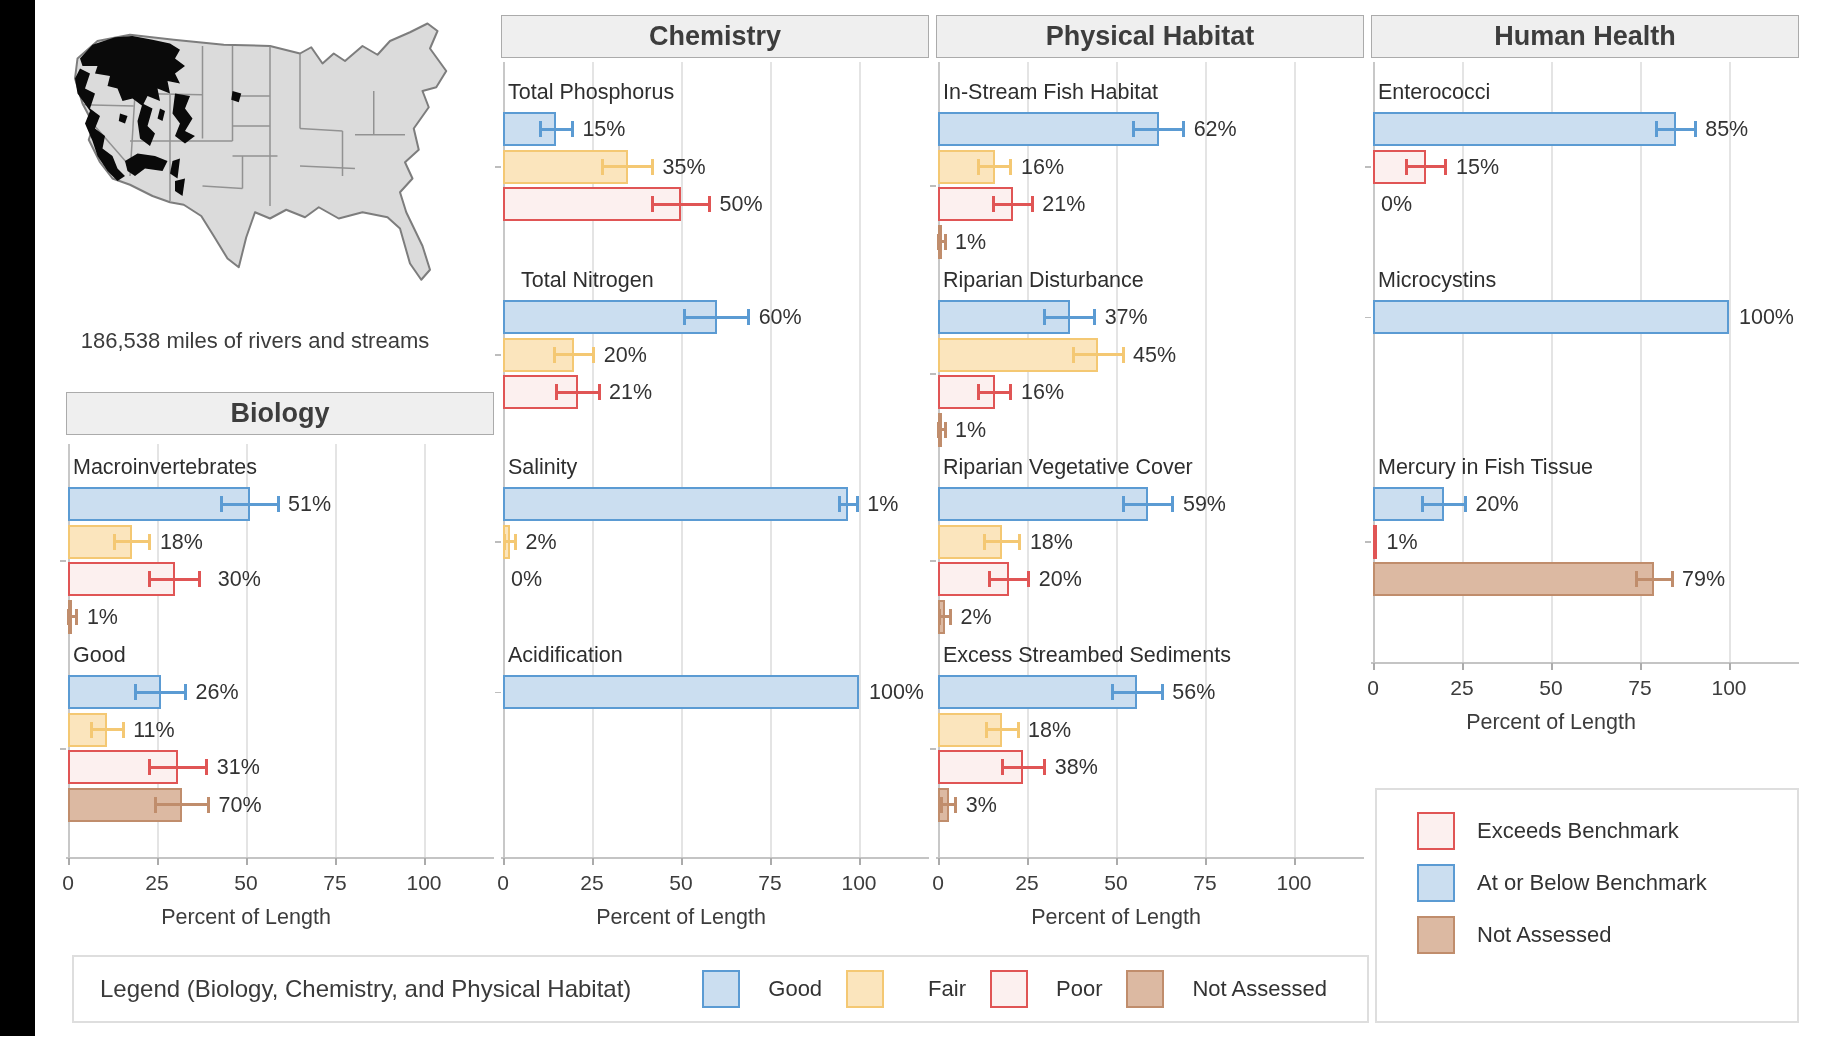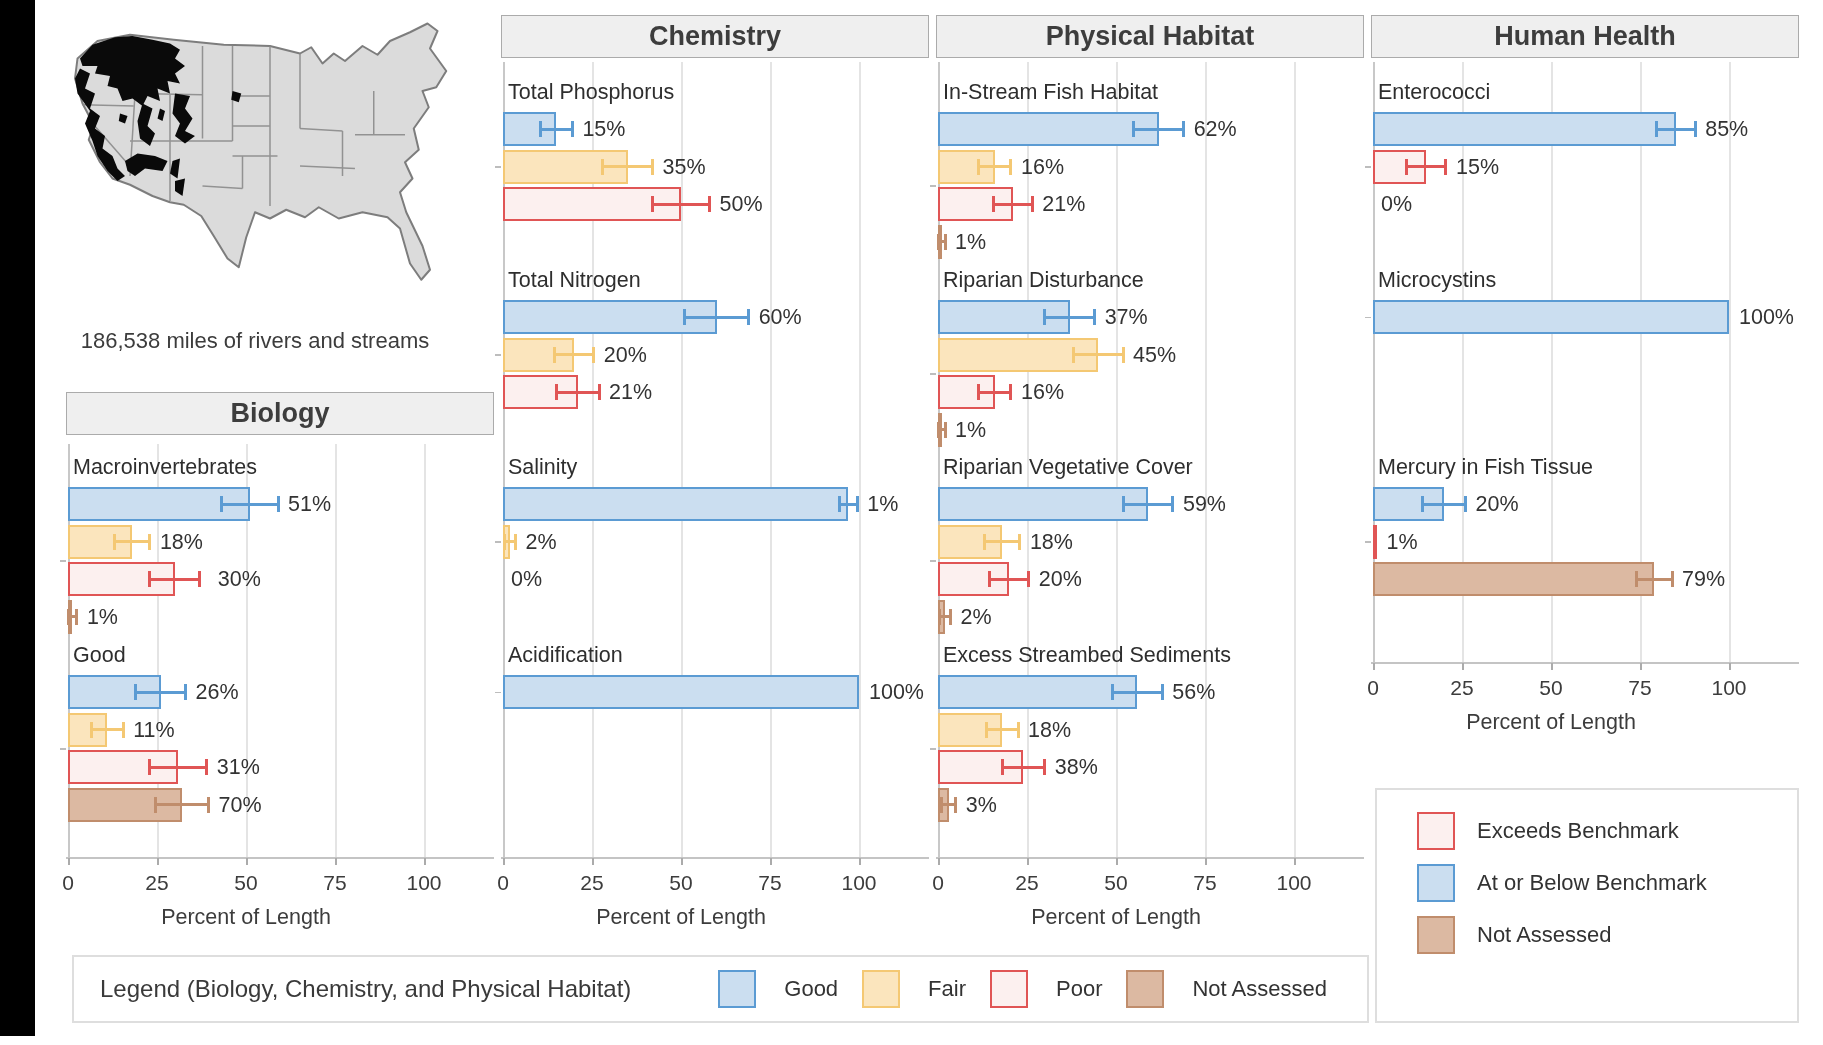--- a/index.html
+++ b/index.html
@@ -169,7 +169,7 @@
       <div class="errcap" style="left: 150.02px; top: 134px; background: rgb(224, 85, 85);"></div>
       <div class="errcap" style="left: 206.98px; top: 134px; background: rgb(224, 85, 85);"></div>
       <div class="pct-label" style="left: 218.48px; top: 128px;">50%</div>
-      <div class="metric-label" style="left: 7px; top: 206px;">Total Nitrogen</div>
+      <div class="metric-label" style="left: 20px; top: 206px;">Total Nitrogen</div>
       <div class="groupmark" style="left: -6px; top: 292.25px;"></div>
       <div class="bar" style="left: 2px; top: 238px; width: 213.6px; height: 34px; background: rgb(203, 222, 240); border-color: rgb(91, 155, 211);"></div>
       <div class="errline" style="left: 183.56px; top: 253.5px; width: 64.08px; background: rgb(91, 155, 211);"></div>

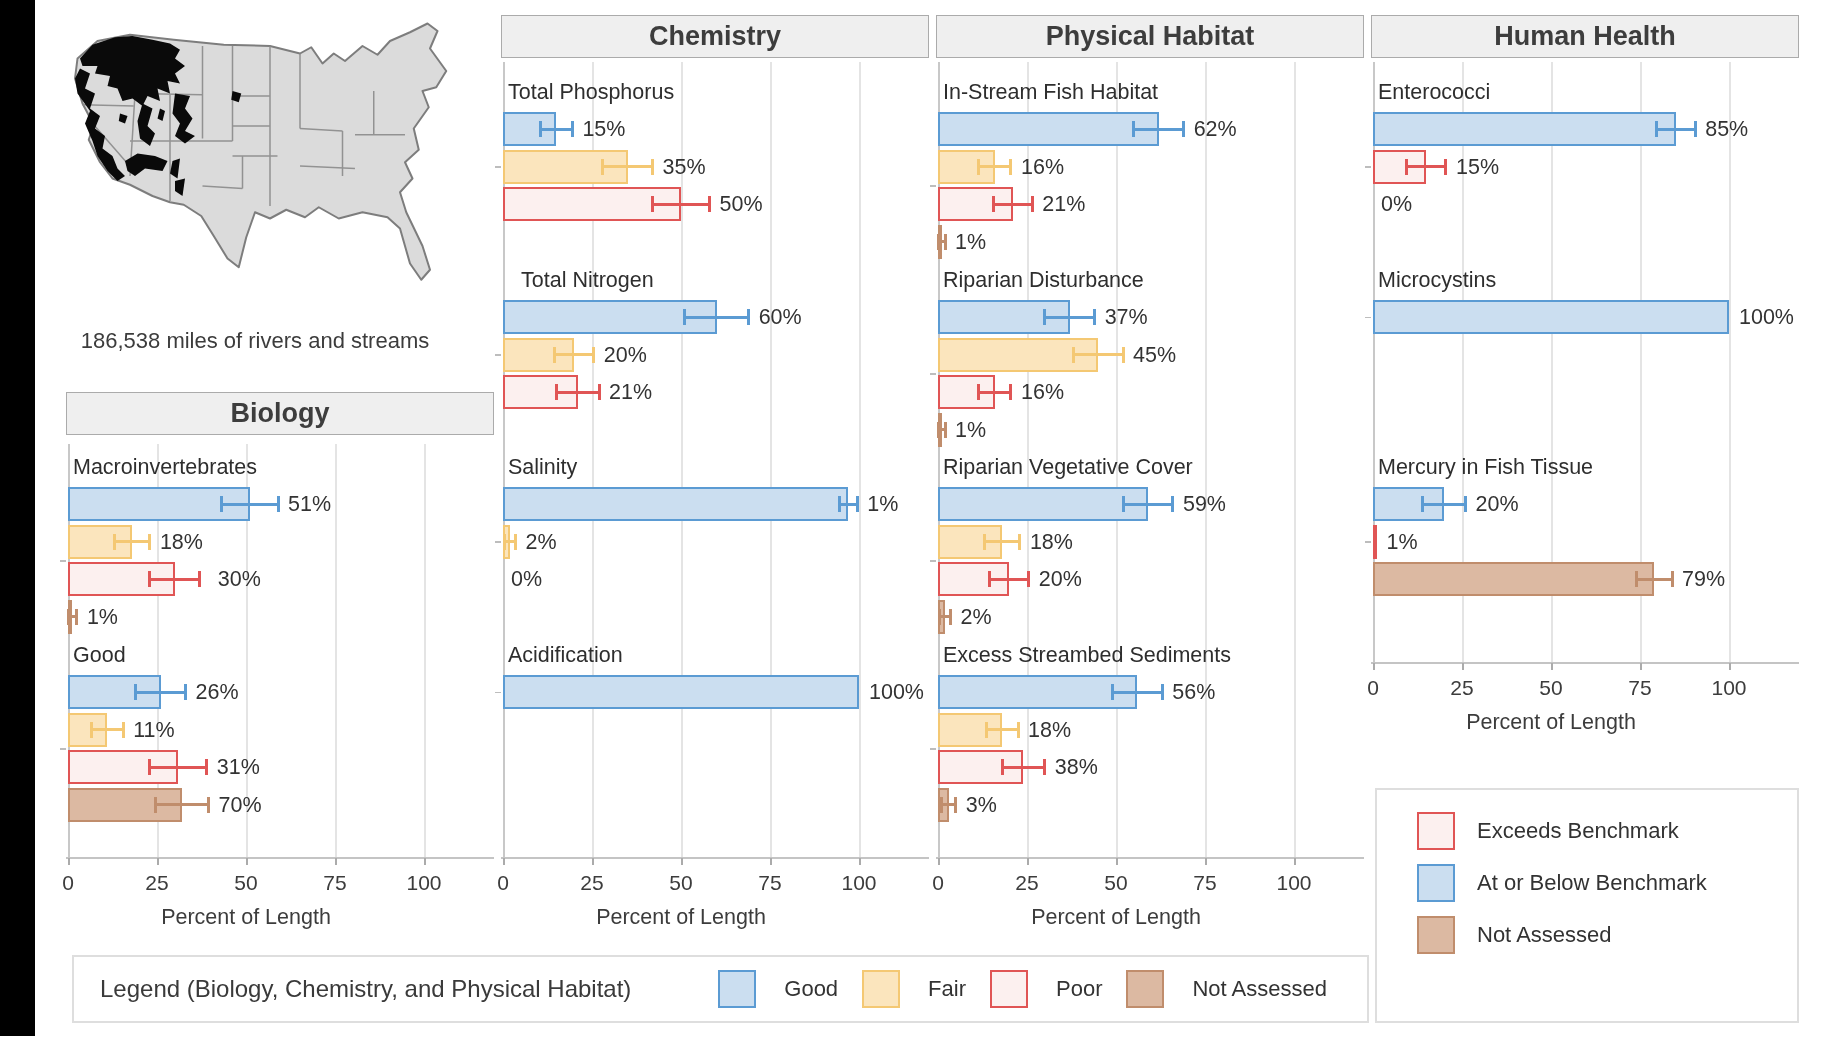--- a/index.html
+++ b/index.html
@@ -382,7 +382,7 @@
           <div class="swatch" style="background: rgb(203, 222, 240); border-color: rgb(91, 155, 211);"></div>
           <div class="legend-label" style="margin-left: 14px;">Good</div>
         </div>
-        <div class="legend-item" style="gap: 14px; align-items: center;">
+        <div class="legend-item" style="gap: 30px; align-items: center;">
           <div class="swatch" style="background: rgb(251, 229, 189); border-color: rgb(244, 200, 115);"></div>
           <div class="legend-label" style="margin-left: 14px;">Fair</div>
         </div>

